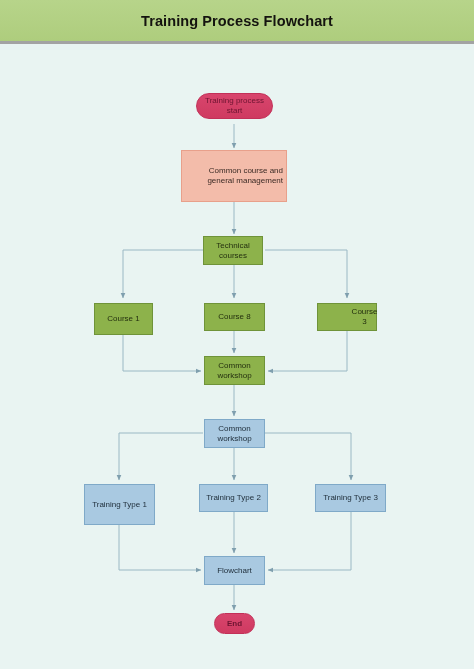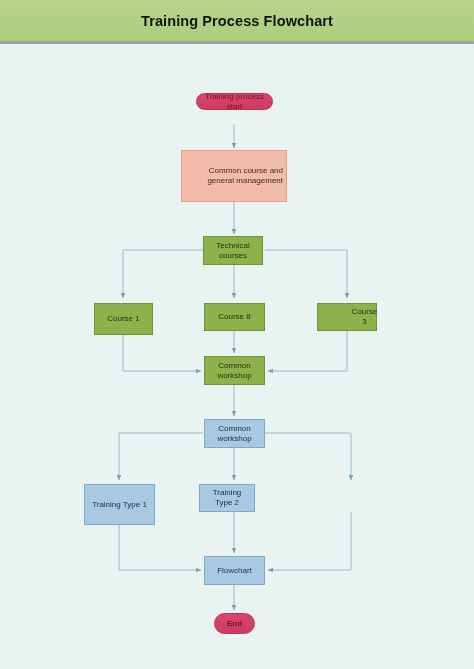--- a/index.html
+++ b/index.html
@@ -143,7 +143,7 @@
       </g>
     </svg>
 
-    <div class="node pill start" style="left:196px; top:49px; width:77px; height:17px;">
+    <div class="node pill start" style="left:196px; top:49px; width:77px; height:26px;">
       <span class="node-label">Training process start</span>
     </div>
 

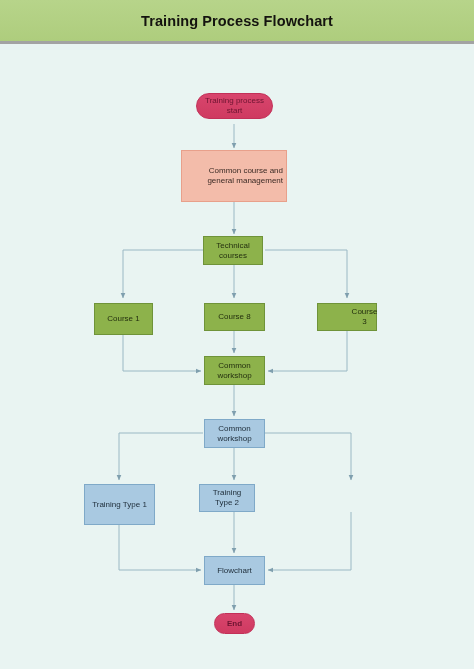--- a/index.html
+++ b/index.html
@@ -179,7 +179,7 @@
       <span class="node-label">Training Type 1</span>
     </div>
 
-    <div class="node box-blue" style="left:199px; top:440px; width:56px; height:28px;justify-content:center;">
+    <div class="node box-blue" style="left:199px; top:440px; width:69px; height:28px;justify-content:center;">
       <span class="node-label">Training Type 2</span>
     </div>
 

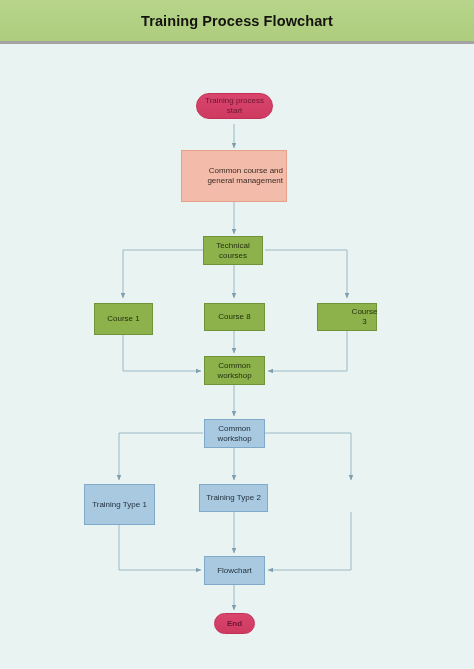--- a/index.html
+++ b/index.html
@@ -183,6 +183,9 @@
       <span class="node-label">Training Type 2</span>
     </div>
 
+    <div class="node box-blue" style="left:315px; top:440px; width:71px; height:28px;">
+      <span class="node-label">Training Type 3</span>
+    </div>
 
     <div class="node box-blue" style="left:204px; top:512px; width:61px; height:29px;">
       <span class="node-label">Flowchart</span>

